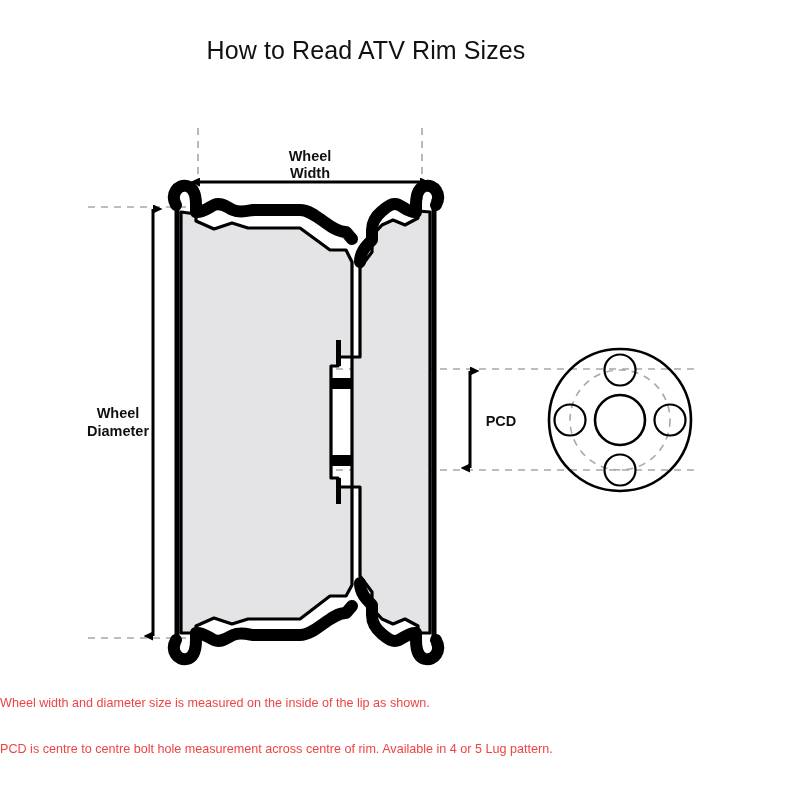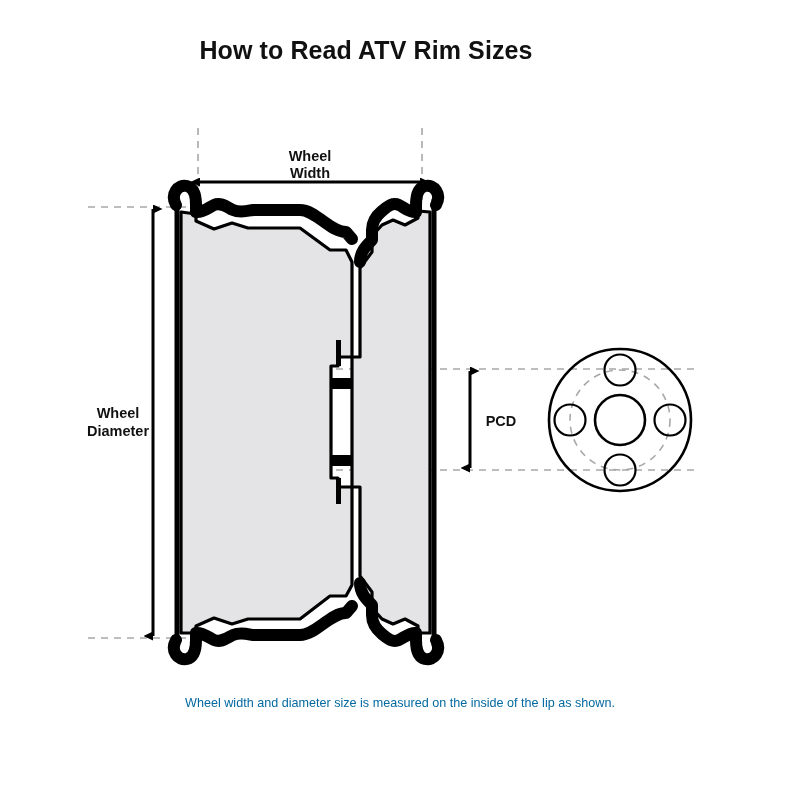--- a/index.html
+++ b/index.html
@@ -27,7 +27,7 @@
     width: 732px;
     text-align: center;
     font-size: 25px;
-    font-weight: bold;
+    font-weight: normal;
     letter-spacing: 0.1px;
     color: #111111;
   }

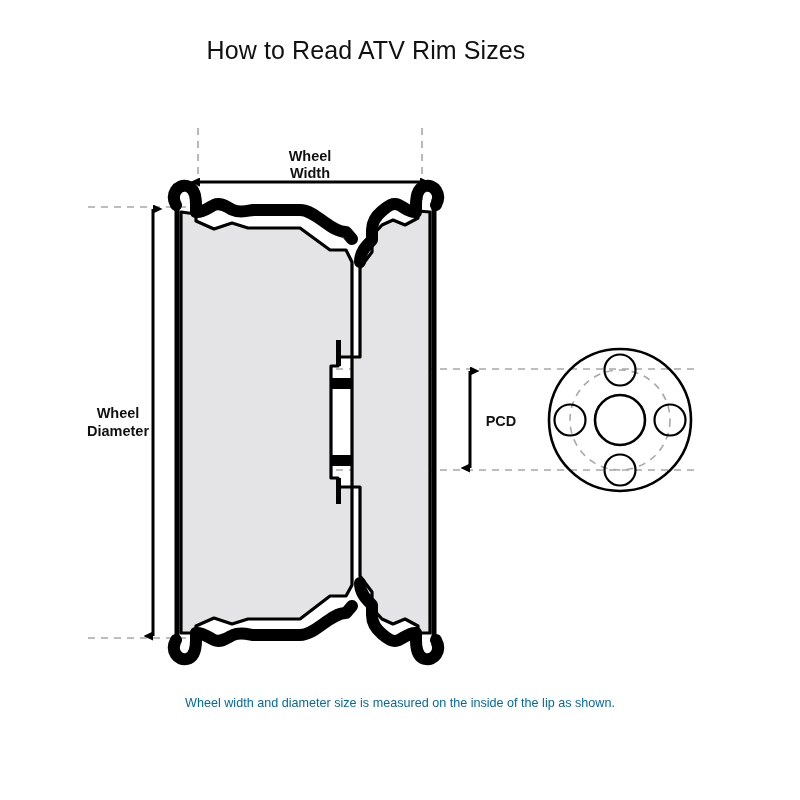--- a/index.html
+++ b/index.html
@@ -42,8 +42,8 @@
     position: absolute;
     left: 0;
     width: 800px;
-    text-align: center;
-    color: #0369a1;
+    text-align: left;
+    color: #ef4444;
   }
   #caption-measure {
     top: 694px;

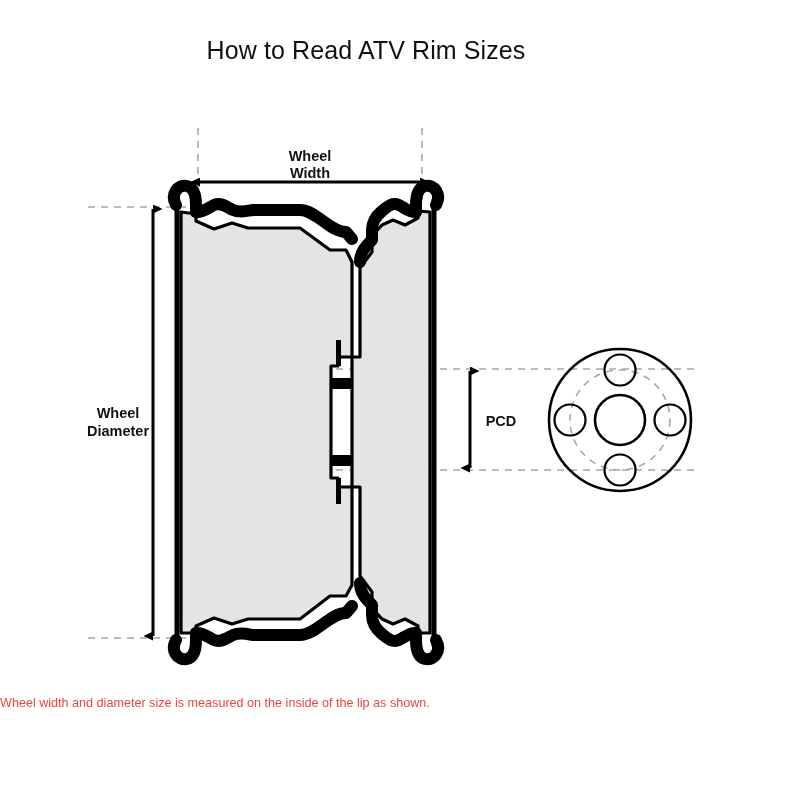--- a/index.html
+++ b/index.html
@@ -238,6 +238,9 @@
     <div>Wheel width and diameter size is measured on the inside of the lip as shown.</div>
   </div>
 
+  <div class="caption-block" id="caption-pcd">
+    <div>PCD is centre to centre bolt hole measurement across centre of rim. Available in 4 or 5 Lug pattern.</div>
+  </div>
 
 </div>
 

